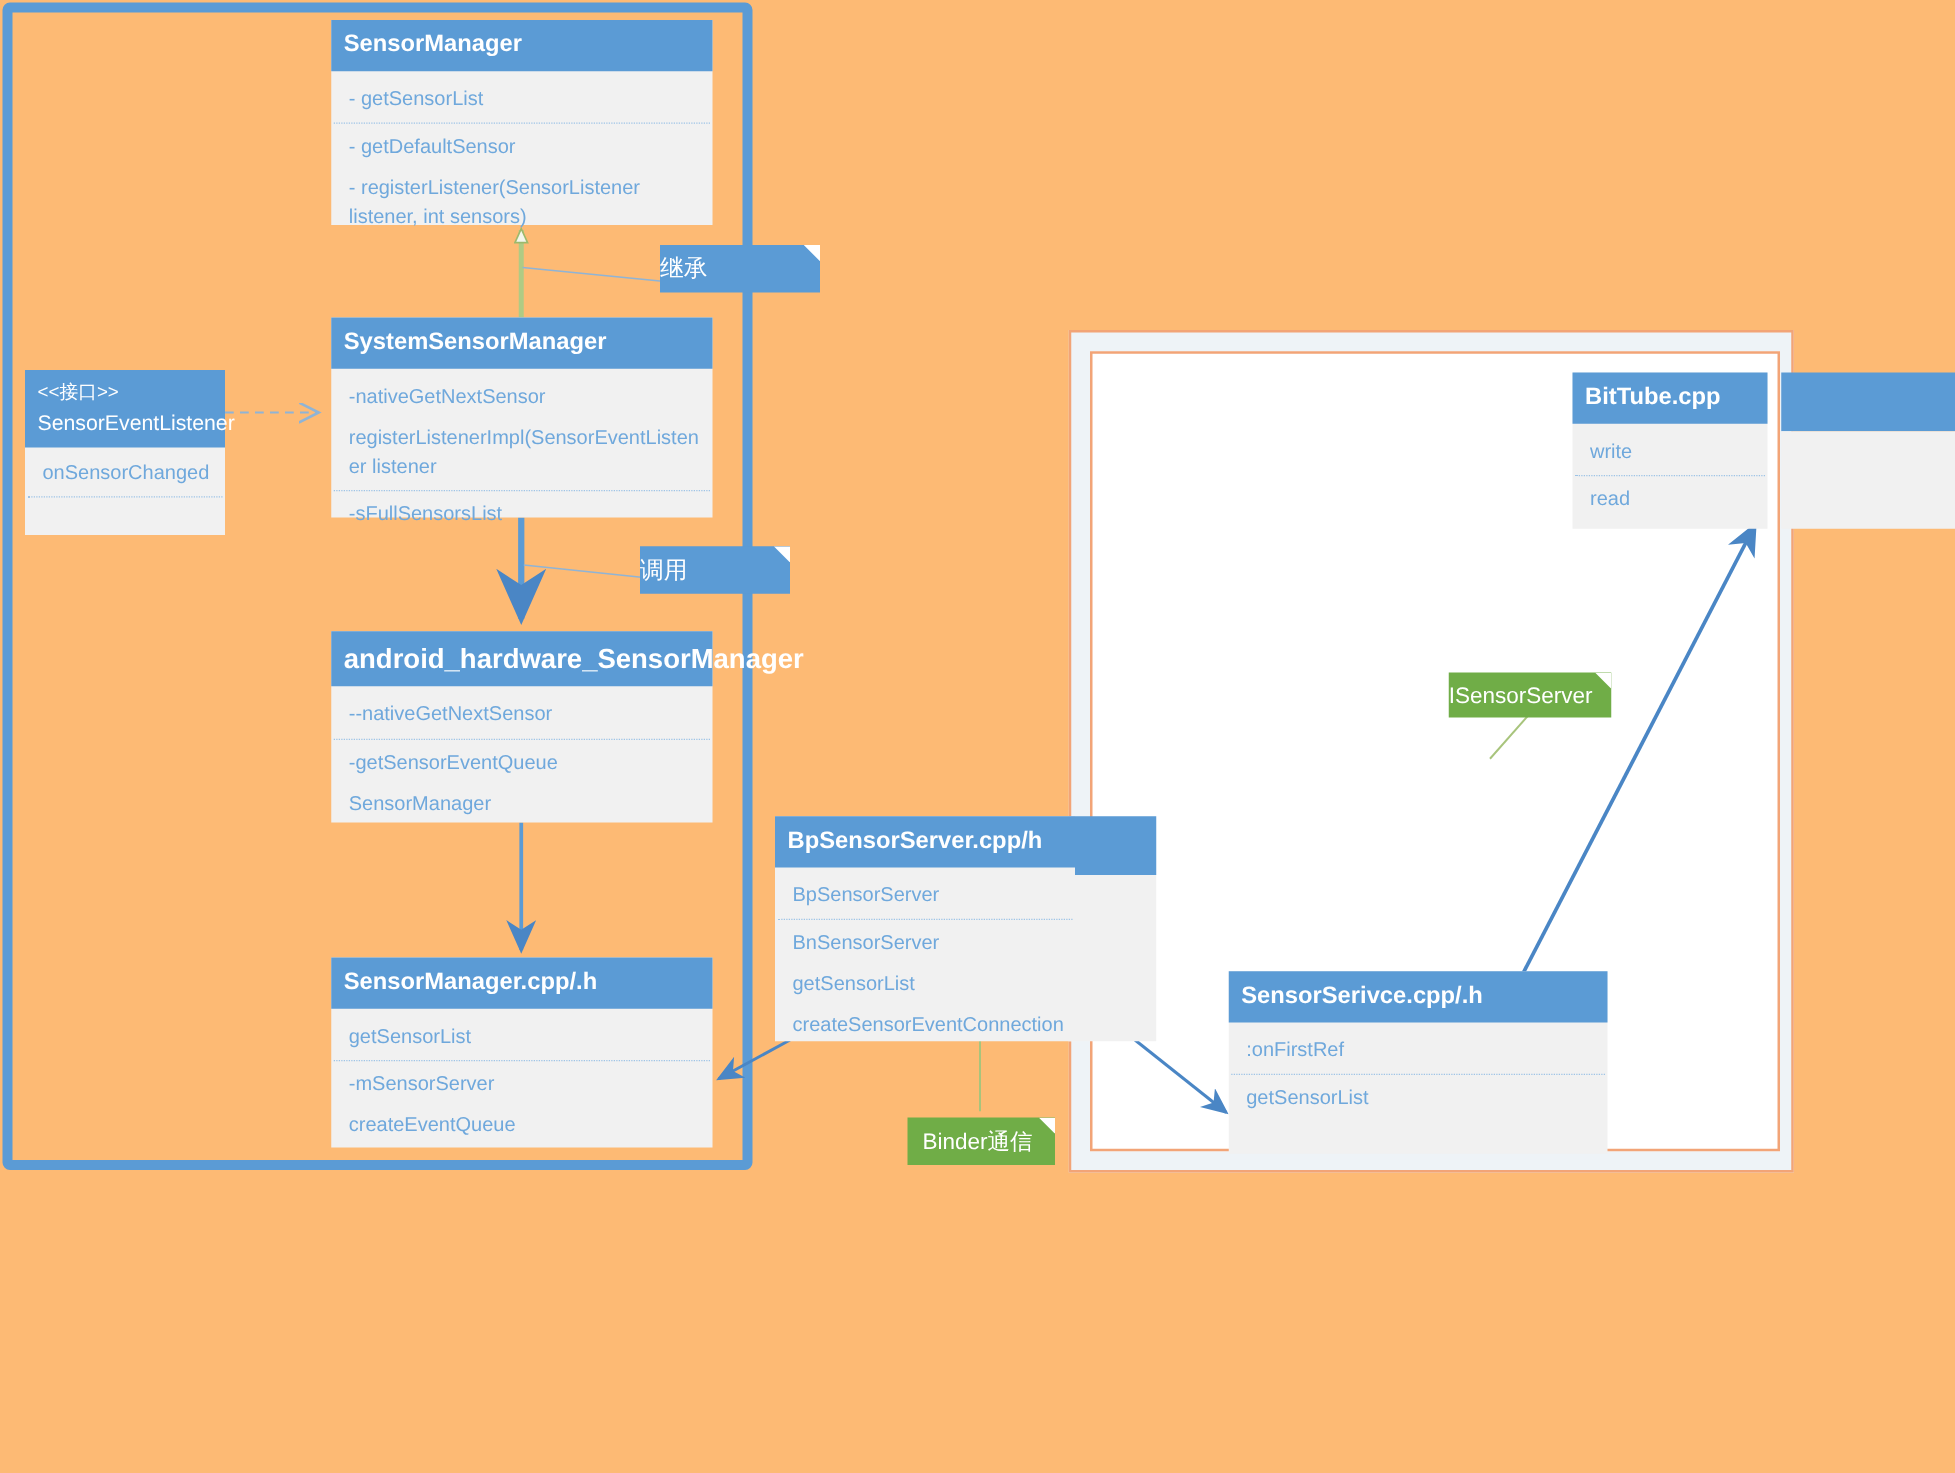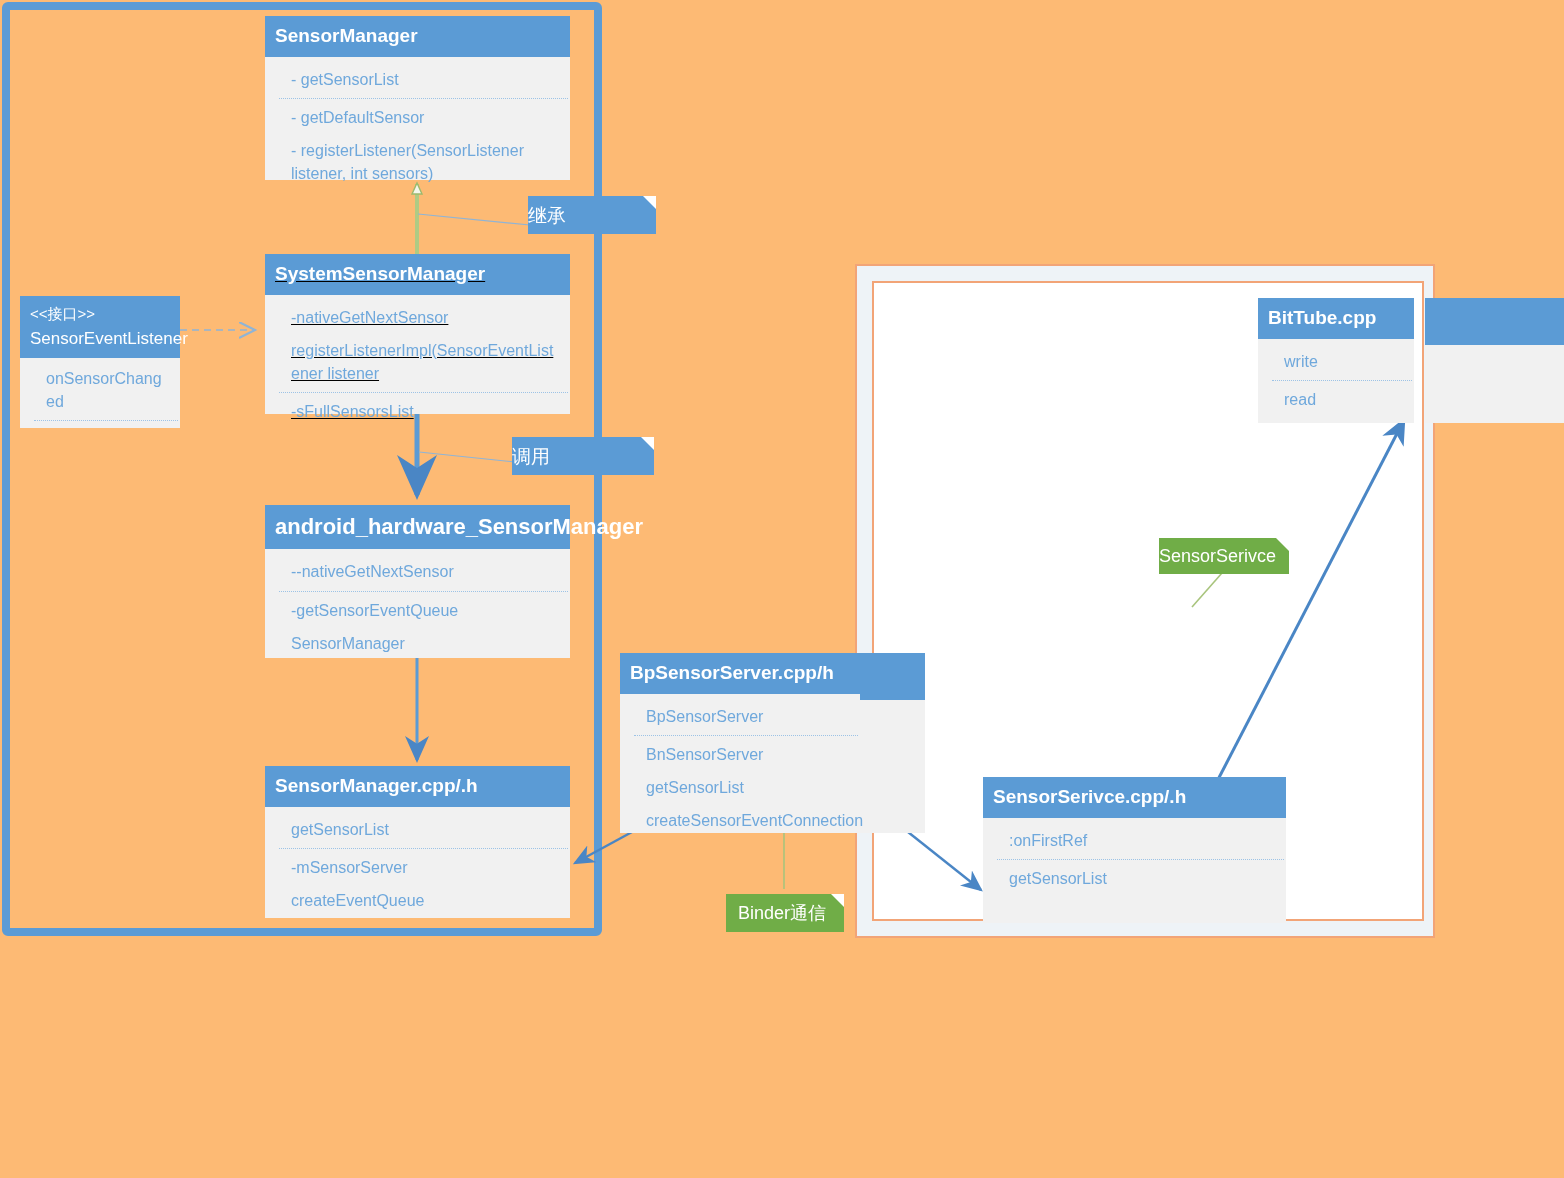--- a/index.html
+++ b/index.html
@@ -61,7 +61,6 @@
   .uml-body {
     padding: 6px 0 8px 0;
     box-sizing: border-box;
-    margin-left: 12px;
   }
   .uml-row {
     color: #6FA8DC;

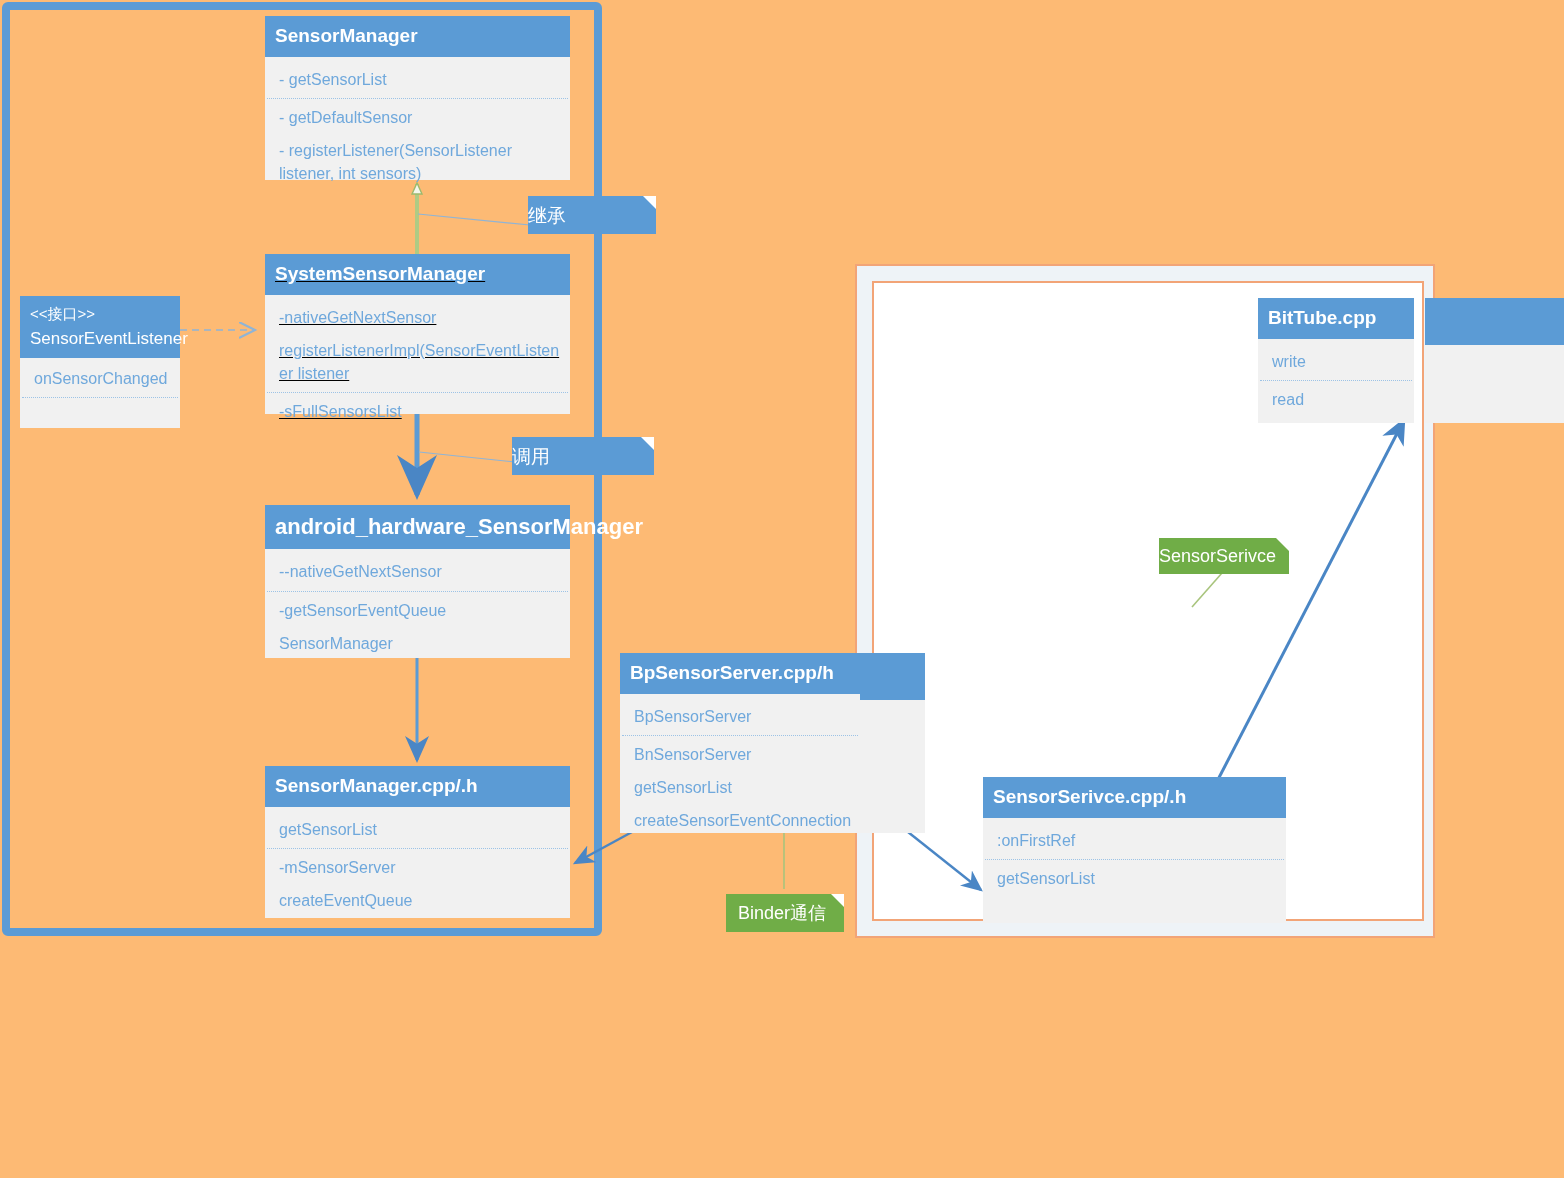--- a/index.html
+++ b/index.html
@@ -206,7 +206,7 @@
     </div>
   </div>
 
-  <div class="uml" style="left:265px; top:254px; width:305px; height:160px;text-decoration:underline;">
+  <div class="uml" style="left:265px; top:254px; width:305px; height:160px;">
     <div class="uml-header">SystemSensorManager</div>
     <div class="uml-body">
       <div class="uml-row">-nativeGetNextSensor</div>

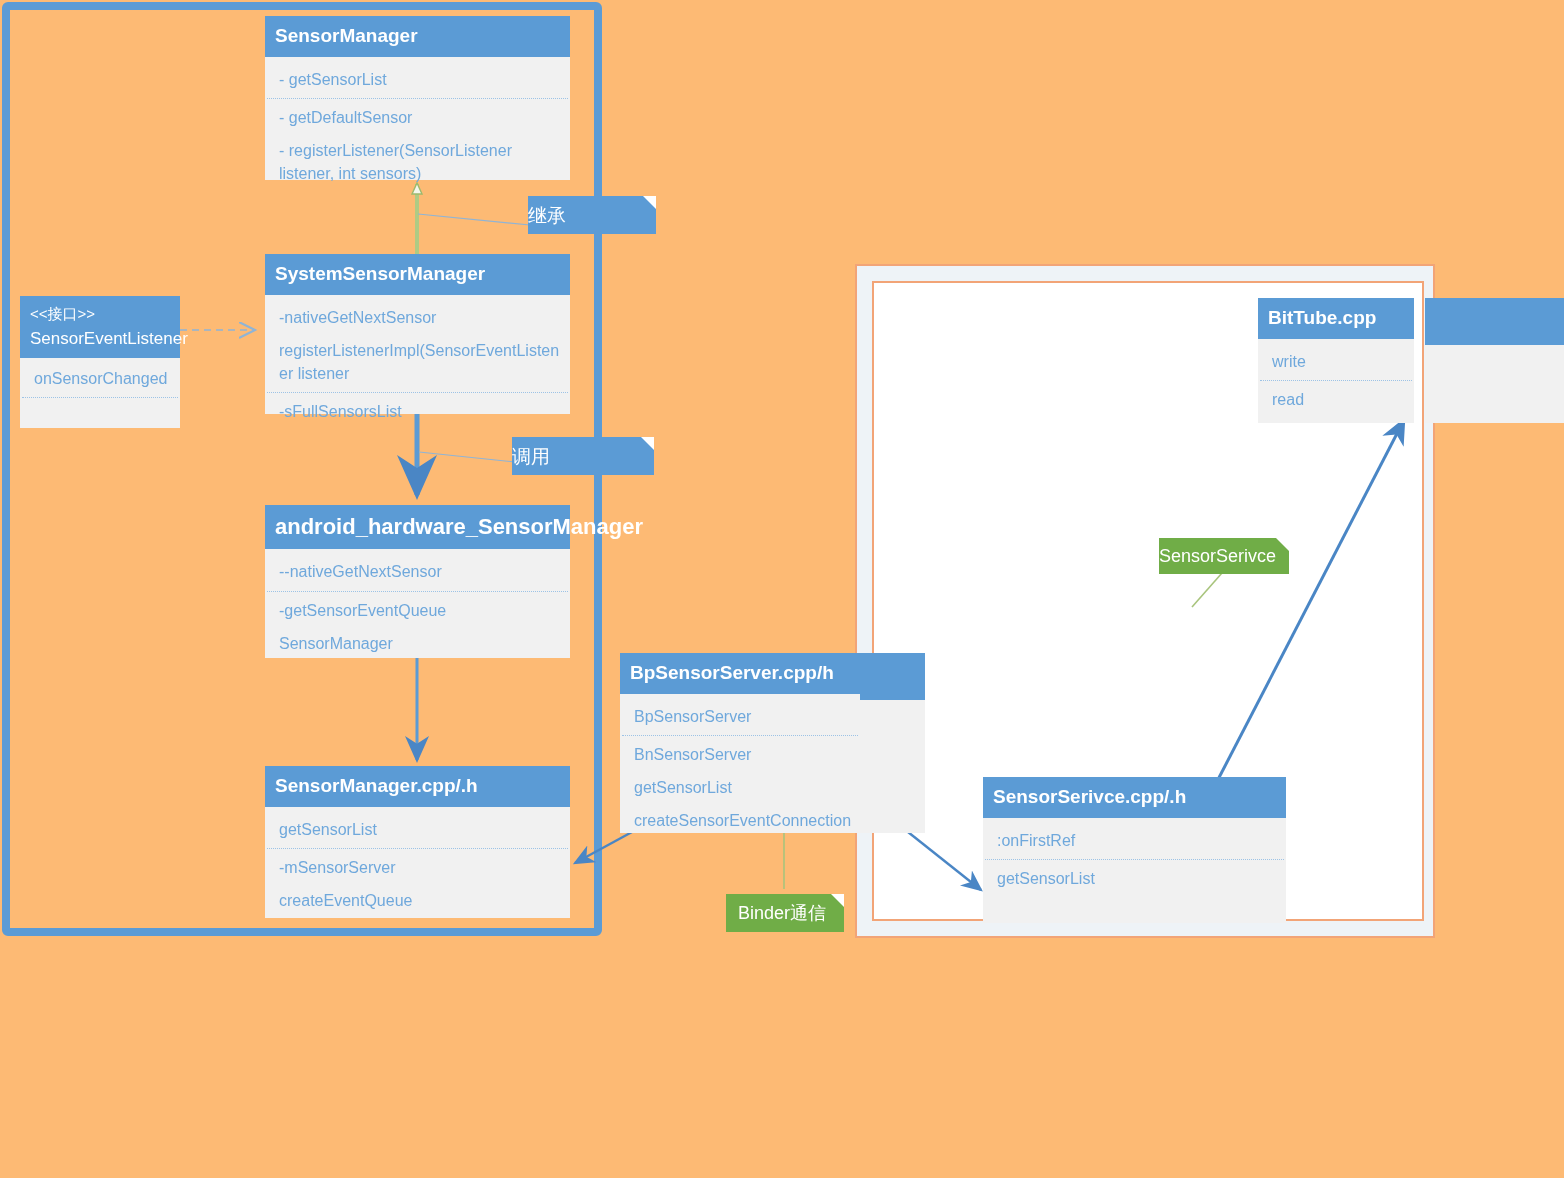--- a/index.html
+++ b/index.html
@@ -285,7 +285,7 @@
     <span class="fold"></span>
   </div>
 
-  <div class="callout callout-blue" style="left:512px; top:437px; width:142px; height:38px;">
+  <div class="callout callout-blue" style="left:512px; top:437px; width:120px; height:38px;">
     <span>调用</span>
     <span class="fold"></span>
   </div>

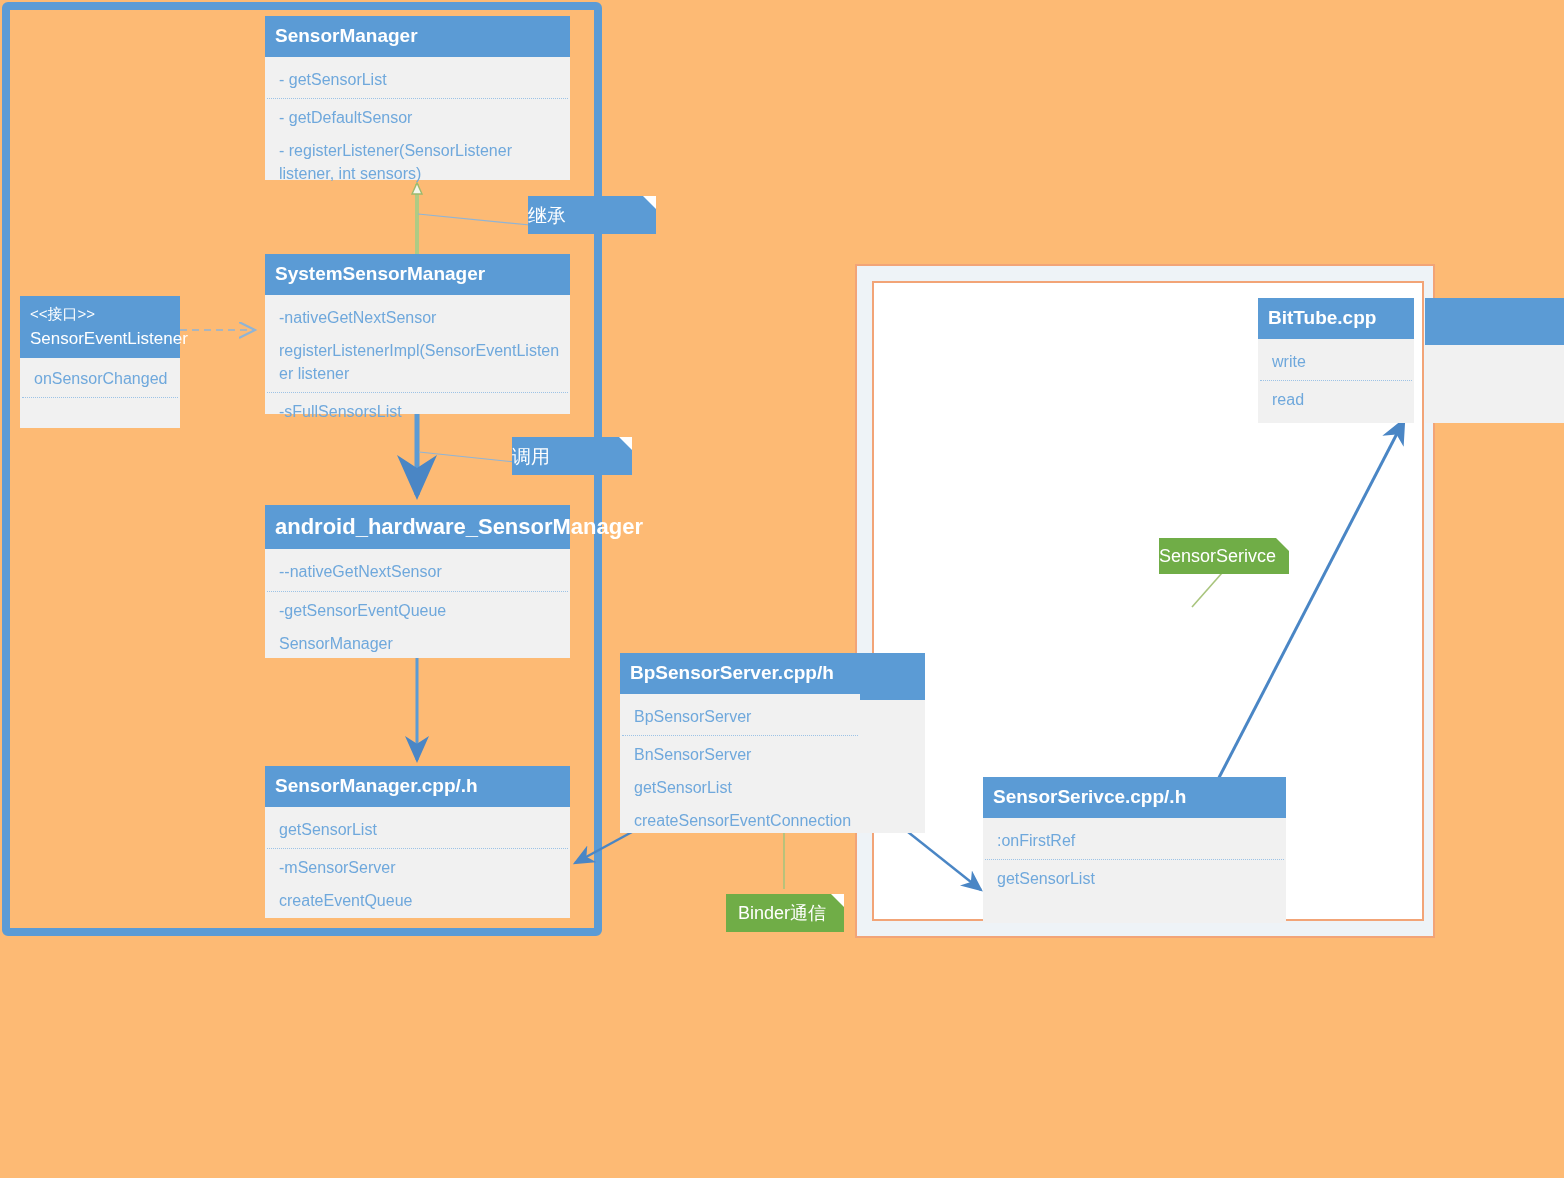--- a/index.html
+++ b/index.html
@@ -291,7 +291,7 @@
   </div>
 
   <div class="callout callout-green" style="left:1159px; top:538px; width:130px; height:36px; font-size:18px;">
-    <span>SensorSerivce</span>
+    <span>ISensorServer</span>
     <span class="fold"></span>
   </div>
 

